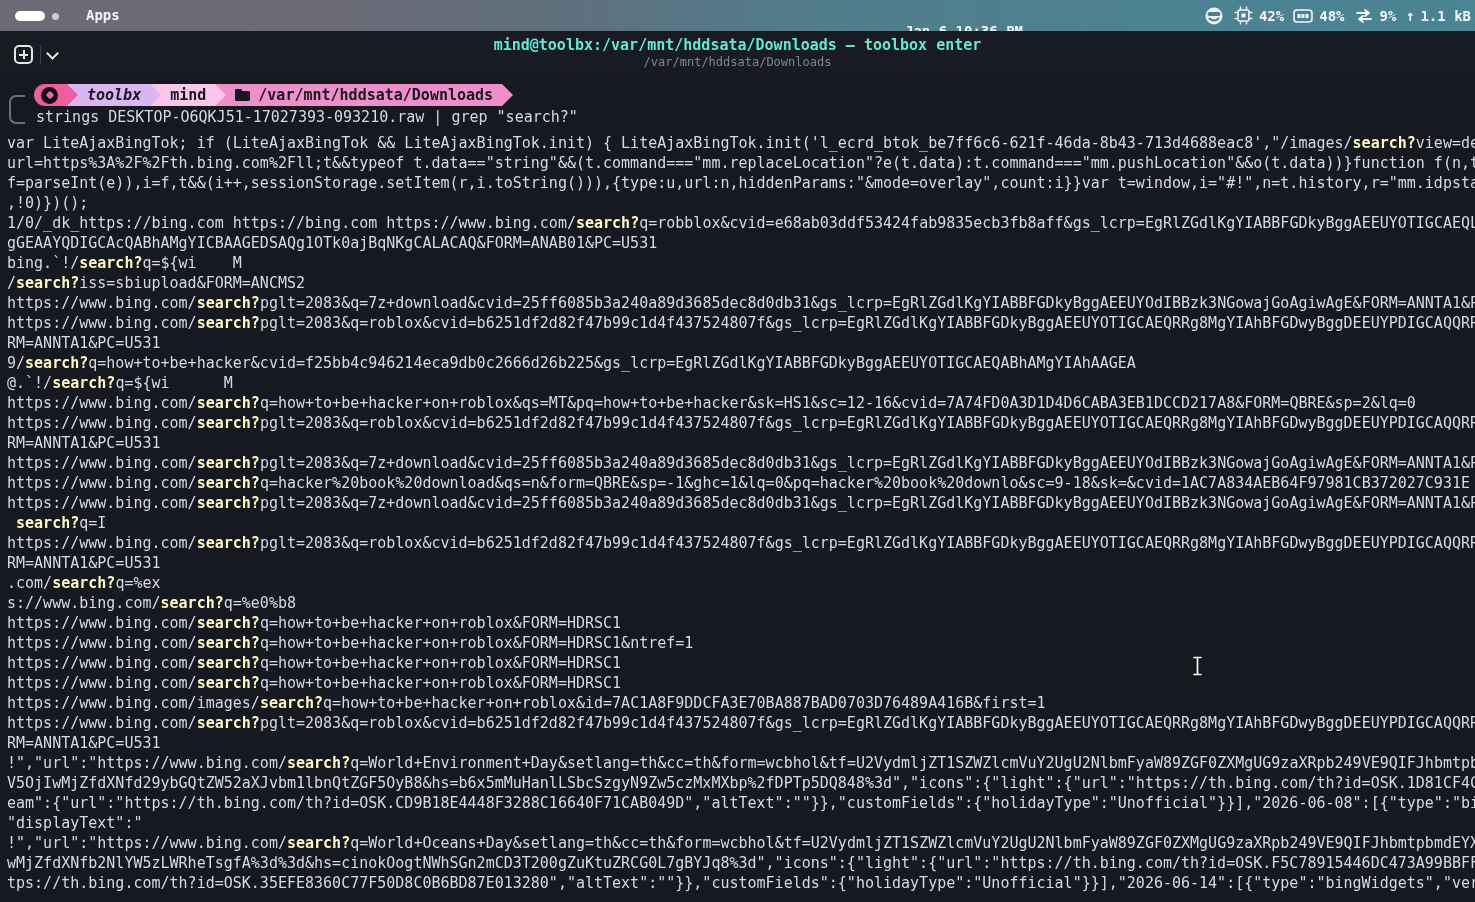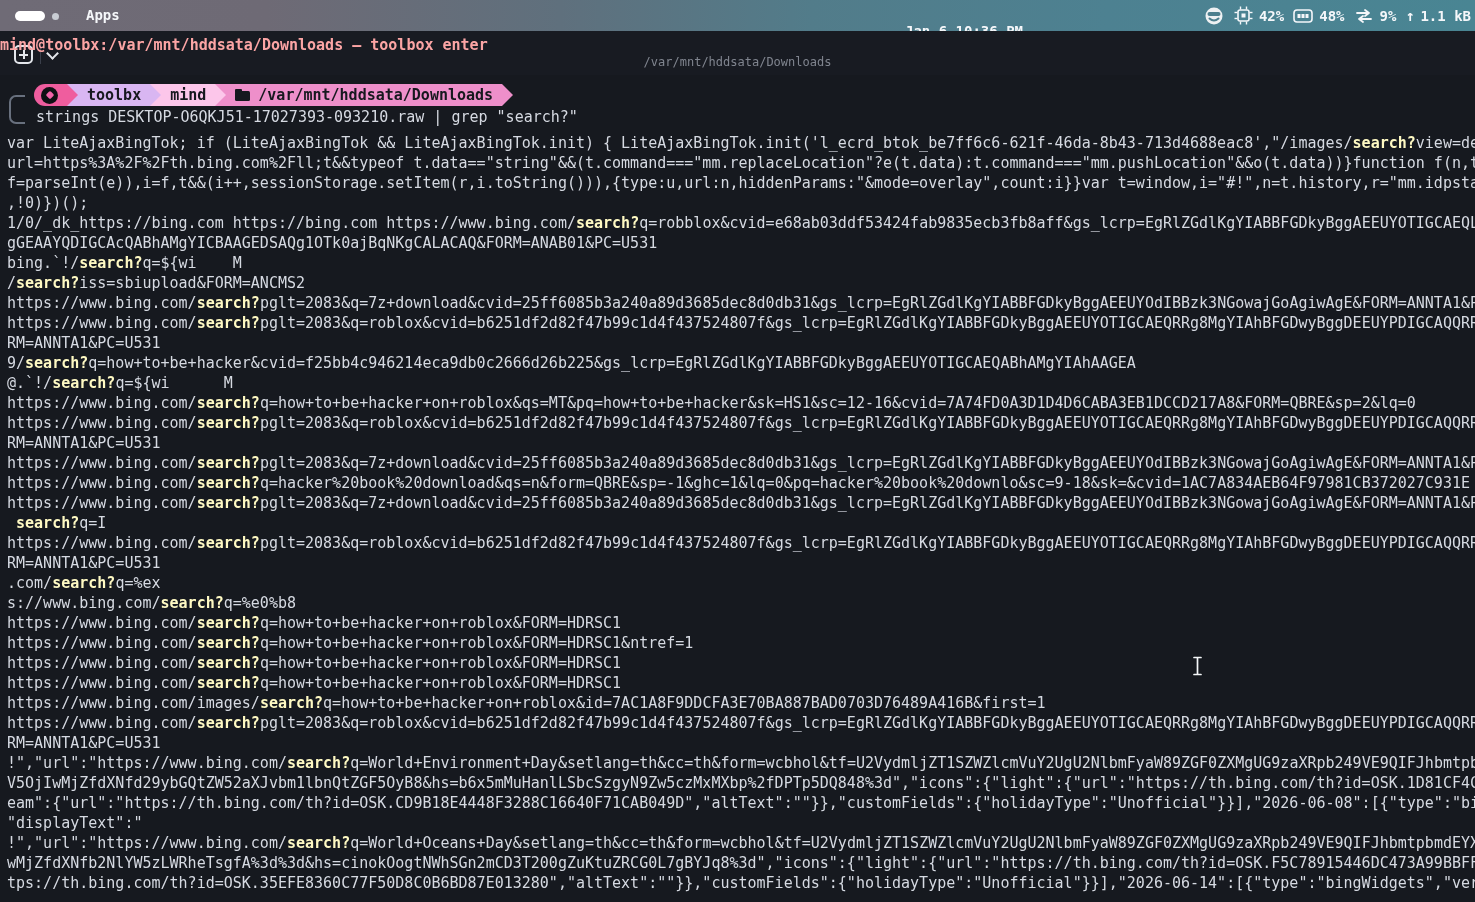--- a/index.html
+++ b/index.html
@@ -22,7 +22,7 @@
 
   
   .winheader { position:absolute; left:0; top:31px; width:1475px; height:44px; background:#181b22; }
-  .win-title { position:absolute; left:0; right:0; top:5px; color:#fca5a5;
+  .win-title { position:absolute; left:0; right:0; top:5px; text-align:center; color:#5eead4;
                font-size:15px; font-weight:bold; }
   .win-subtitle { position:absolute; left:0; right:0; top:24px; text-align:center; color:#80858f; font-size:12px; }
   .newtab-btn { position:absolute; left:14px; top:14px; width:19px; height:19px; border:2px solid #e3e6eb;

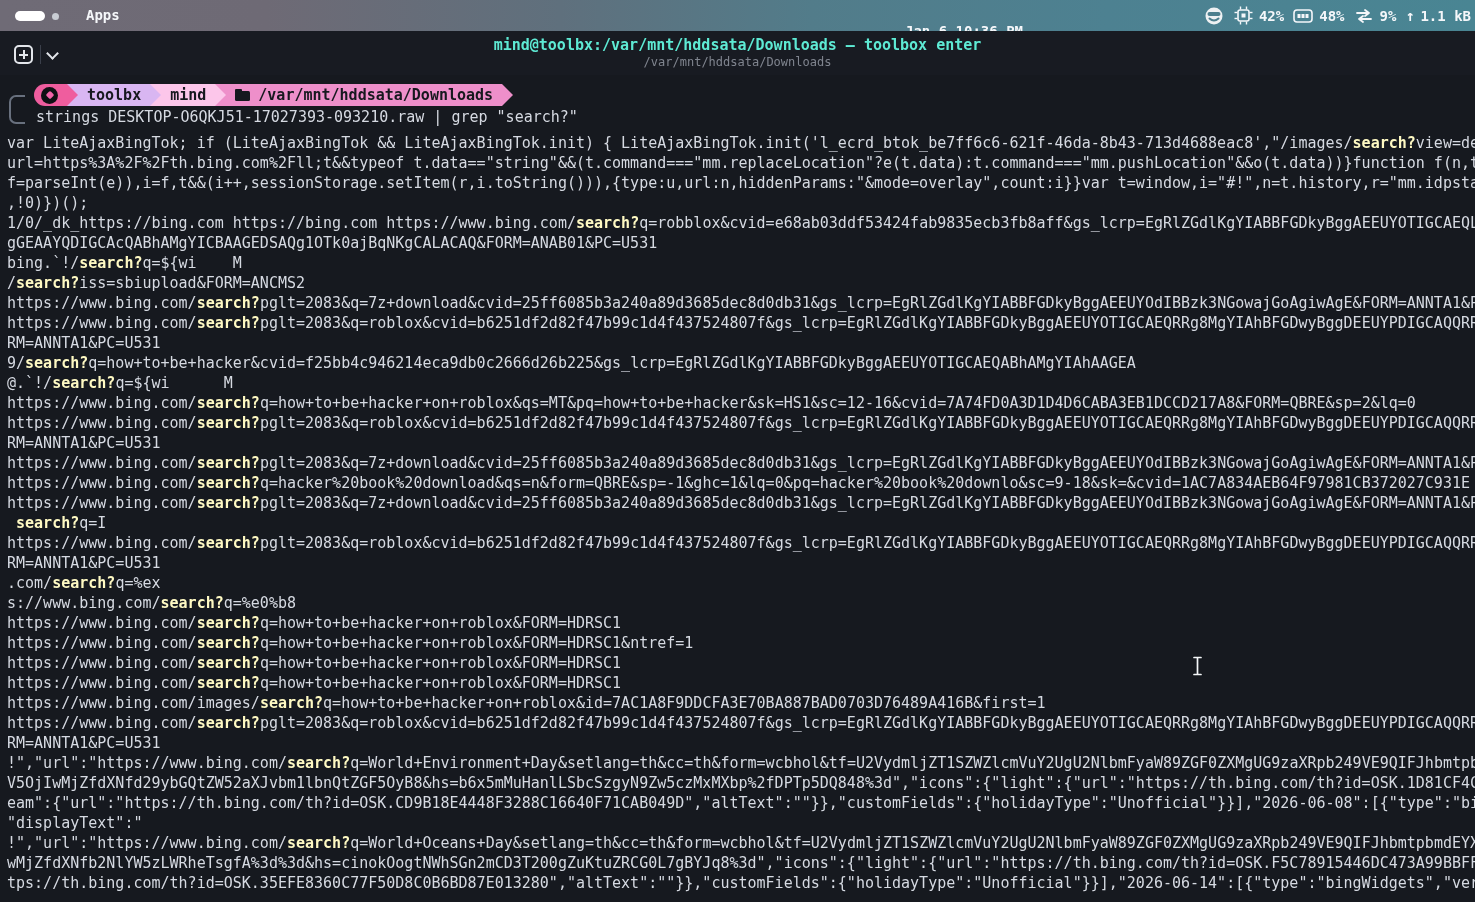--- a/index.html
+++ b/index.html
@@ -145,7 +145,7 @@
         <span class="logo-circle"></span>
       </span>
       <span class="arr" id="arr0" style="border-left-color: rgb(239, 93, 158); background: rgb(217, 182, 242);"></span>
-      <span class="seg" id="seg1" style="background: rgb(217, 182, 242);">toolbx</span>
+      <span class="seg" id="seg1" style="background: rgb(217, 182, 242); font-style: italic;">toolbx</span>
       <span class="arr" id="arr1" style="border-left-color: rgb(217, 182, 242); background: rgb(252, 198, 234);"></span>
       <span class="seg" id="seg2" style="background: rgb(252, 198, 234);">mind</span>
       <span class="arr" id="arr2" style="border-left-color: rgb(252, 198, 234); background: rgb(238, 143, 202);"></span>

